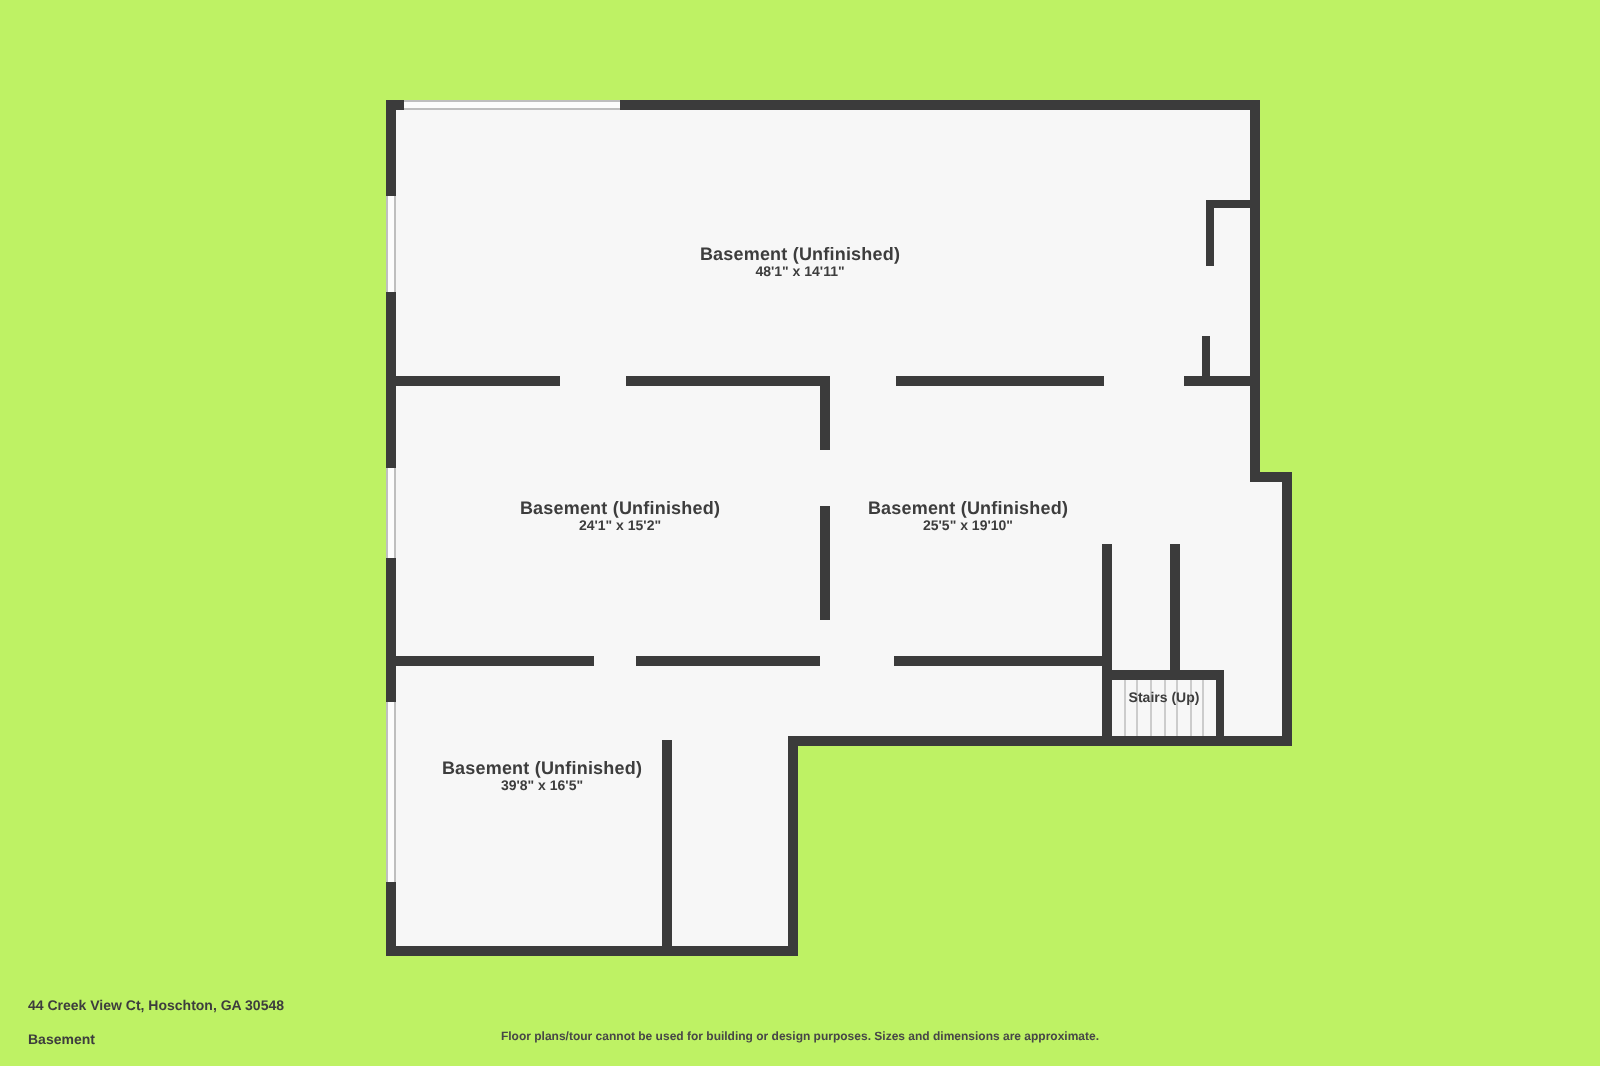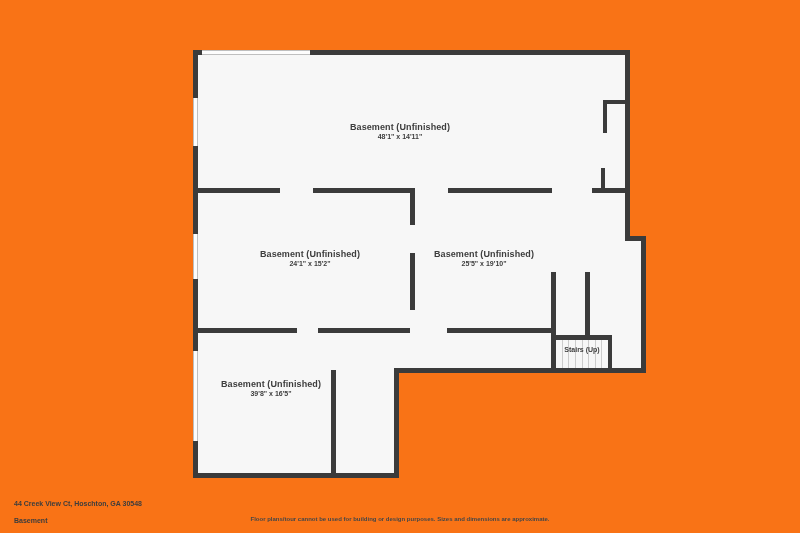--- a/index.html
+++ b/index.html
@@ -12,7 +12,7 @@
   }
   html,body{margin:0;padding:0;background:#ffffff;}
   .canvas{
-    position:relative;width:800px;height:533px;background:#f97316;overflow:hidden;
+    position:relative;width:800px;height:533px;background:#bef264;overflow:hidden;
     font-family:"Liberation Sans",sans-serif;color:var(--ink);
   }
   .floor{position:absolute;background:var(--floor);}

